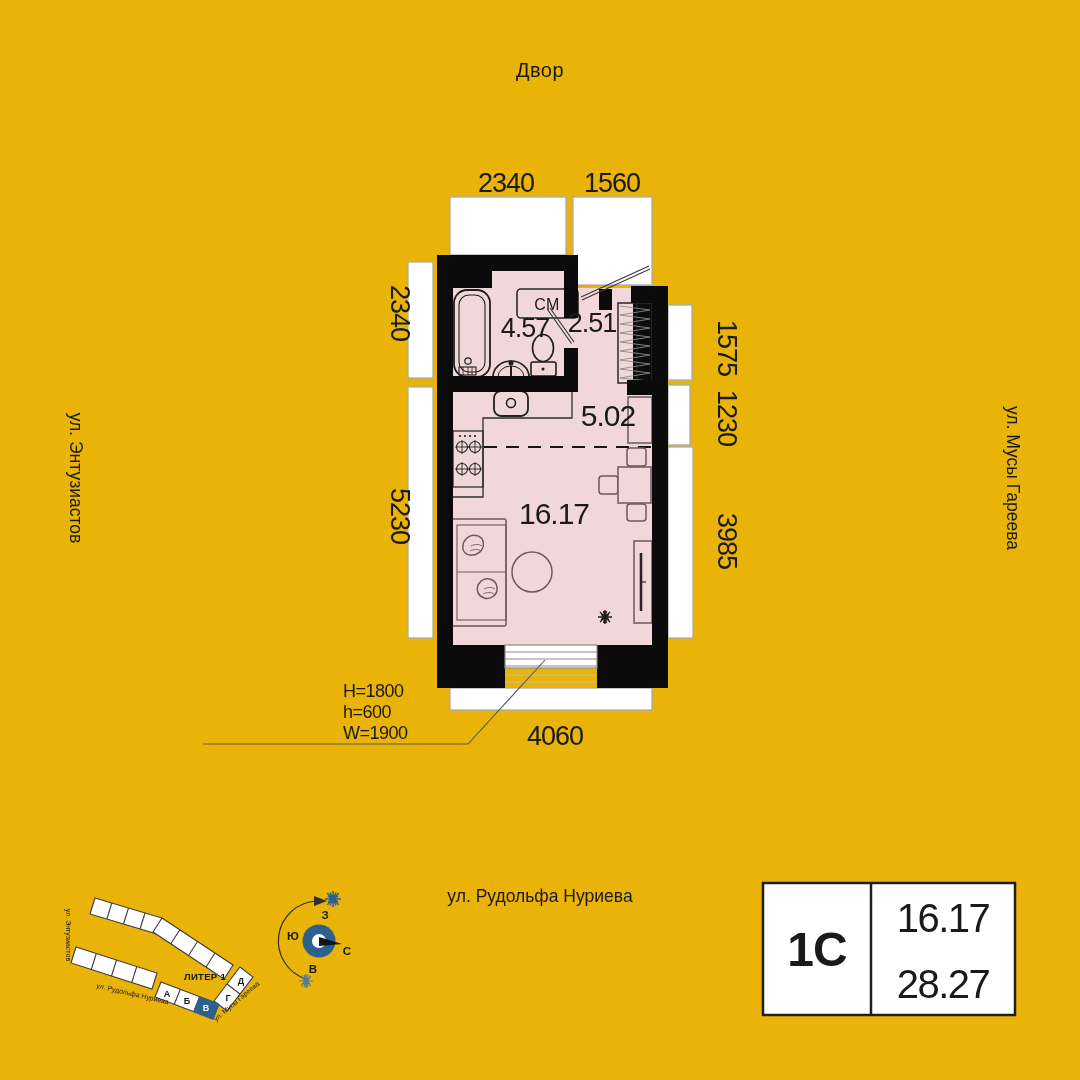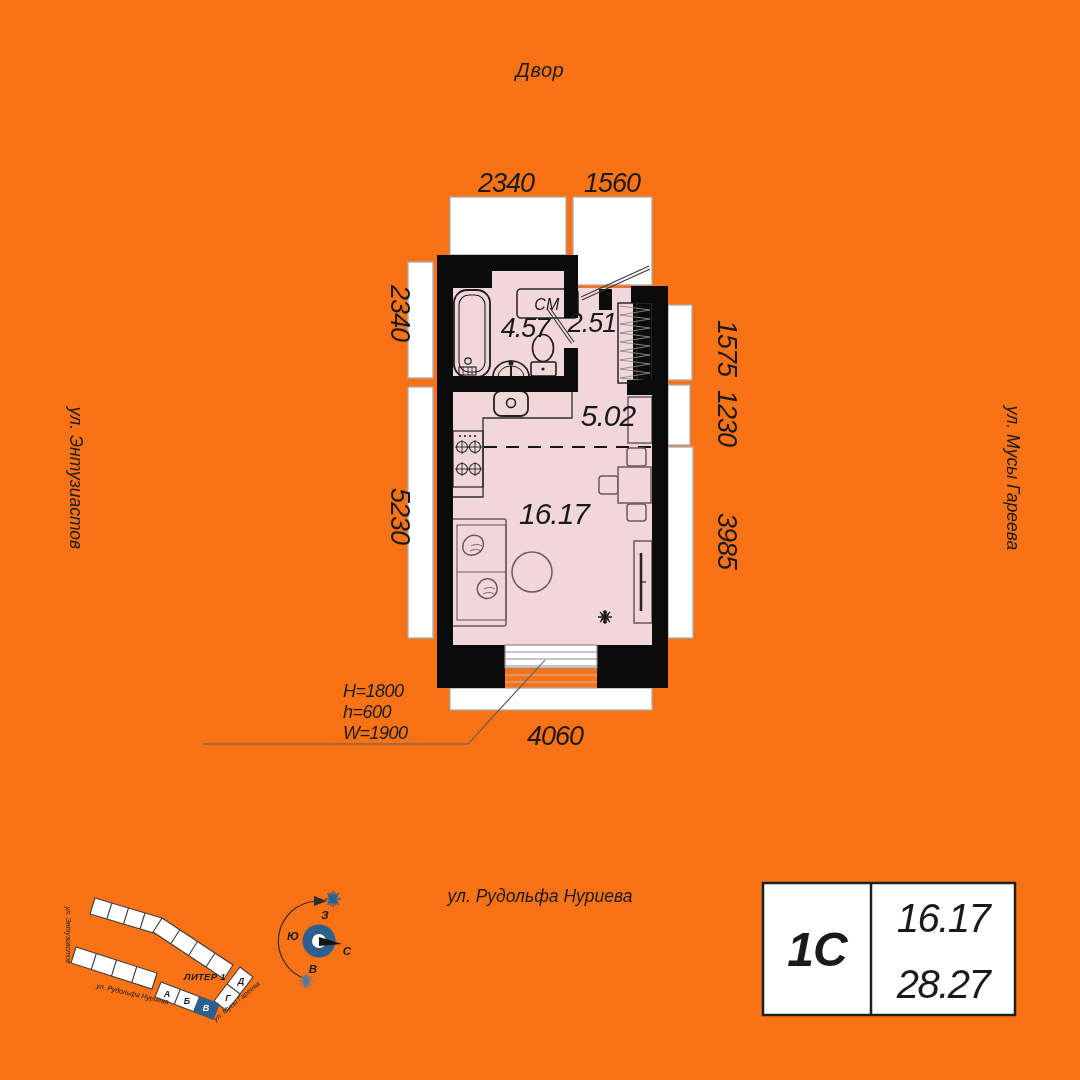--- a/index.html
+++ b/index.html
@@ -3,8 +3,8 @@
 <meta charset="utf-8">
 <style>
   html,body{margin:0;padding:0;background:#ffffff;}
-  .stage{position:relative;width:1080px;height:1080px;background:#f97316;overflow:hidden;
-         font-family:"Liberation Sans", sans-serif;font-style:italic;}
+  .stage{position:relative;width:1080px;height:1080px;background:#eab308;overflow:hidden;
+         font-family:"Liberation Sans", sans-serif;}
   svg text{fill:#1a1a1a;font-family:"Liberation Sans", sans-serif;}
   .t-dvor{font-size:20px;letter-spacing:0.5px;}
   .t-dim{font-size:27px;letter-spacing:-1px;}

